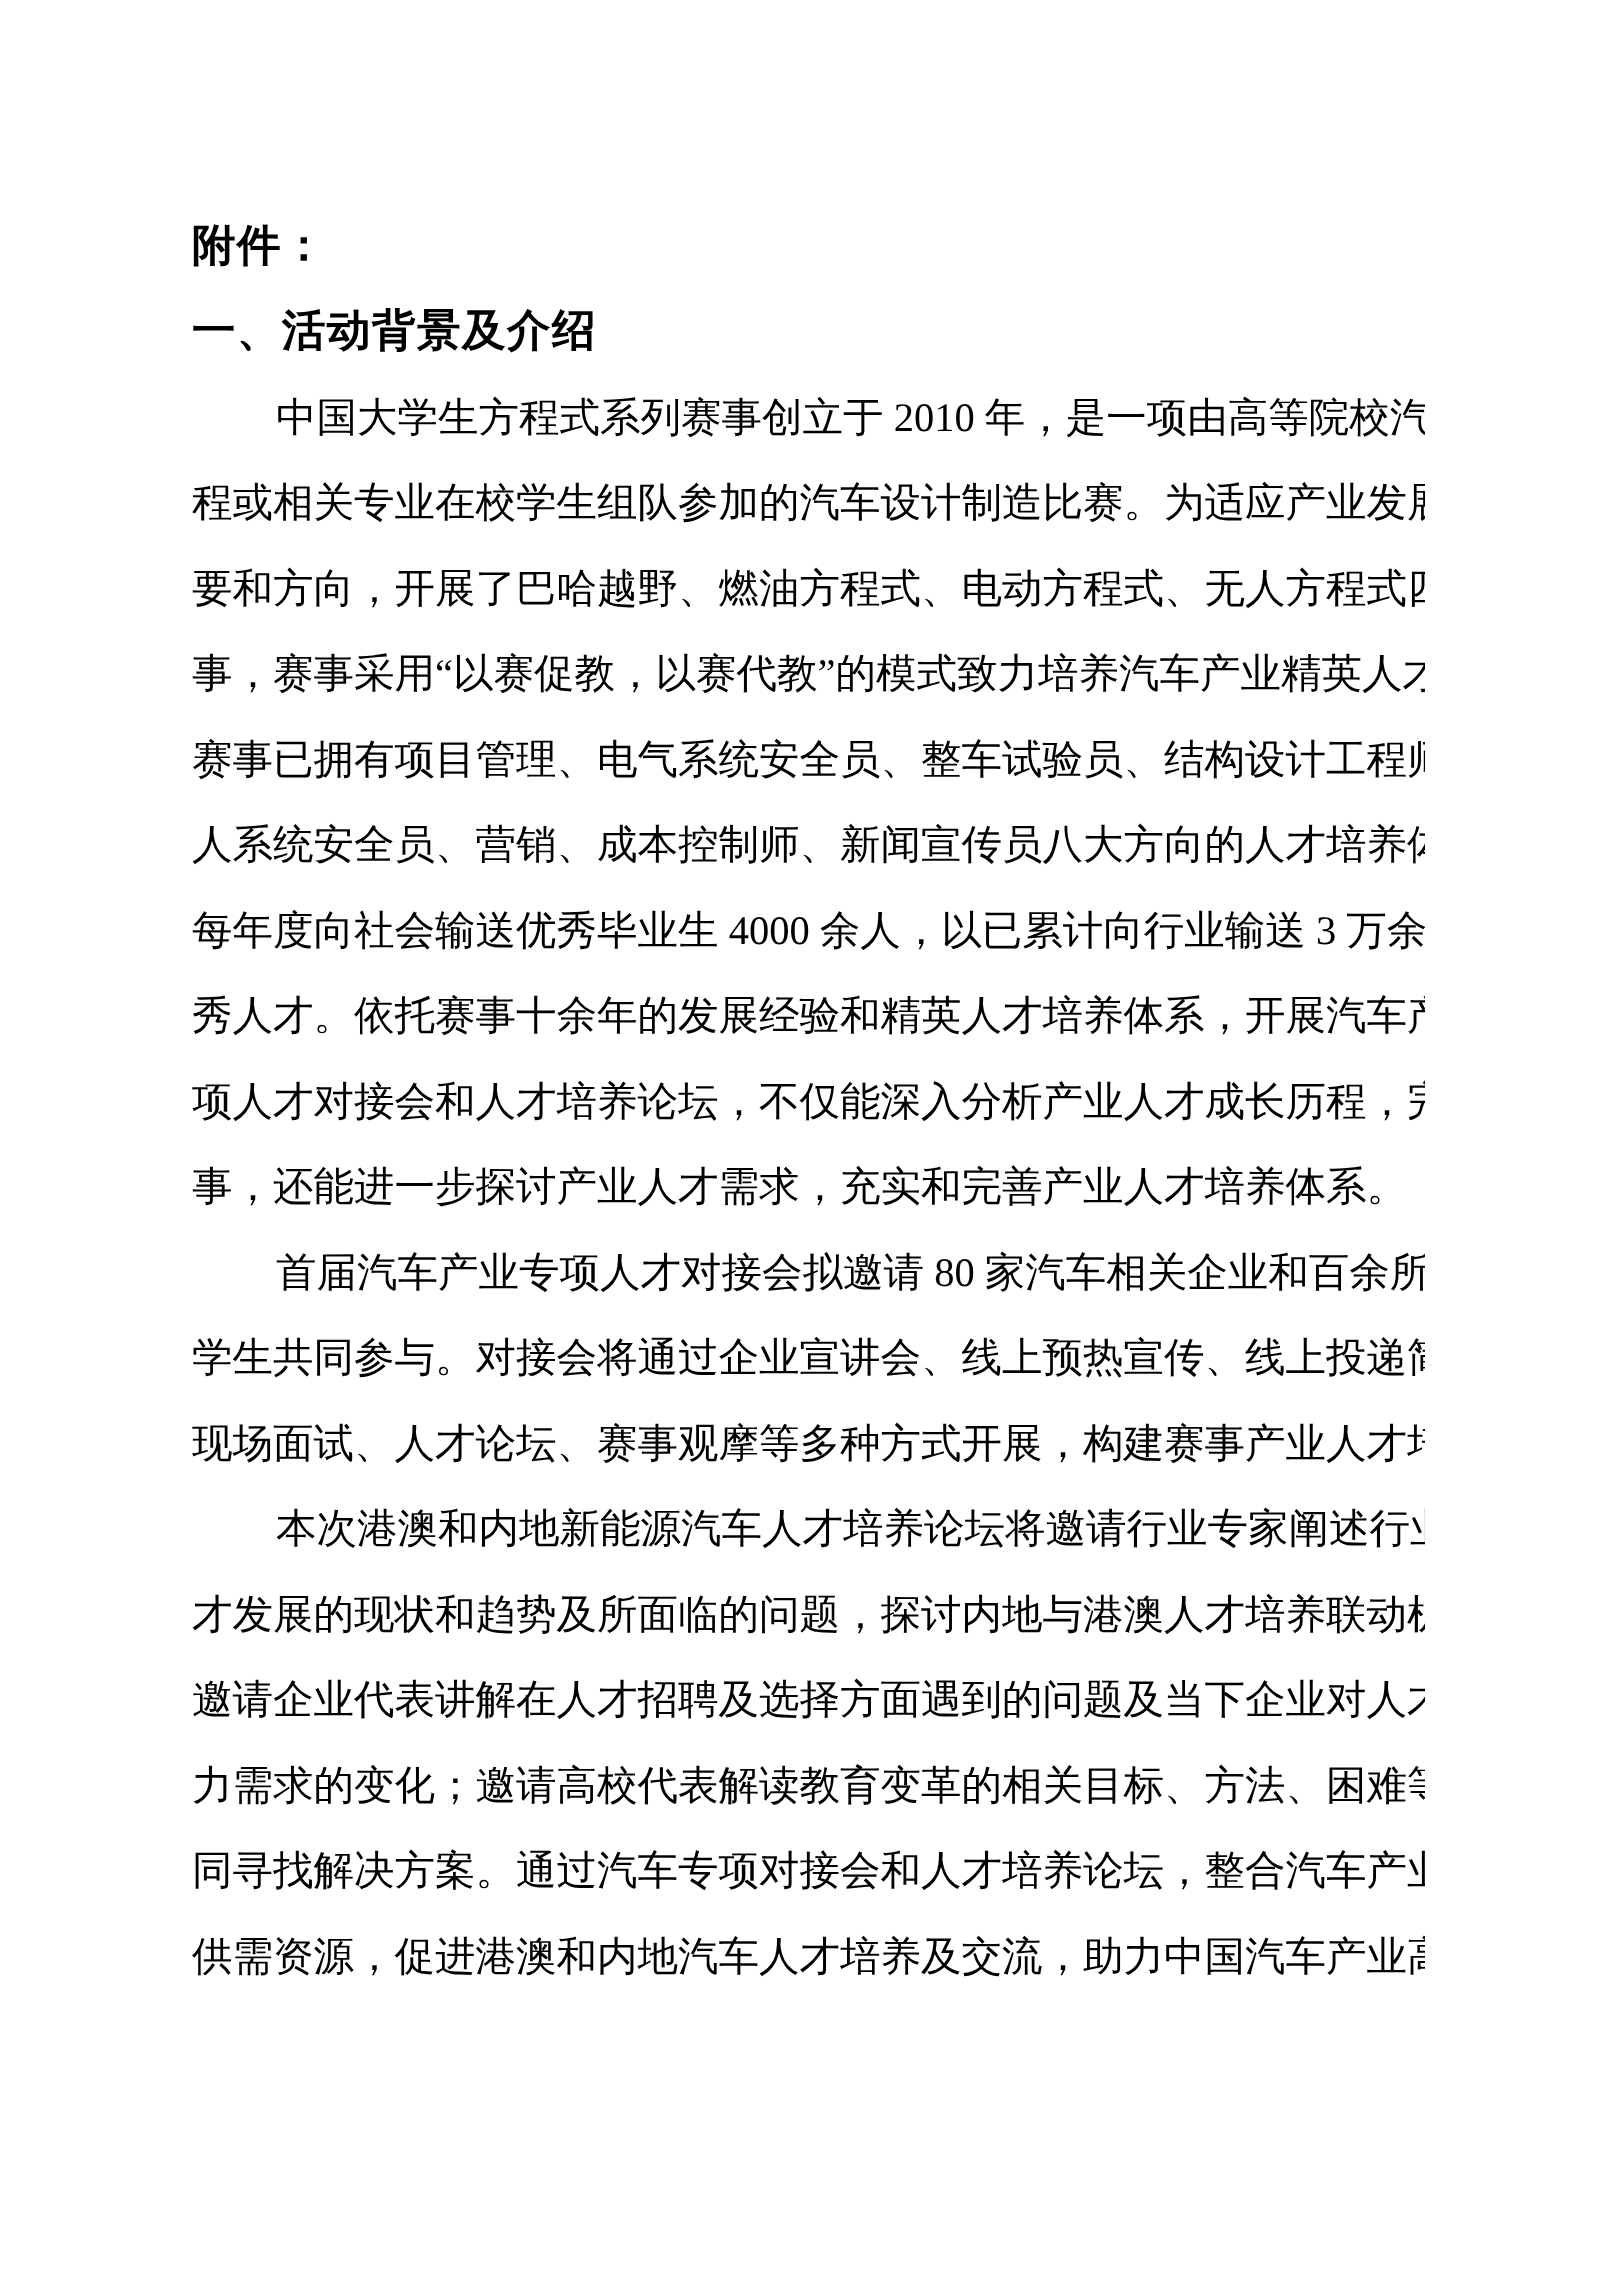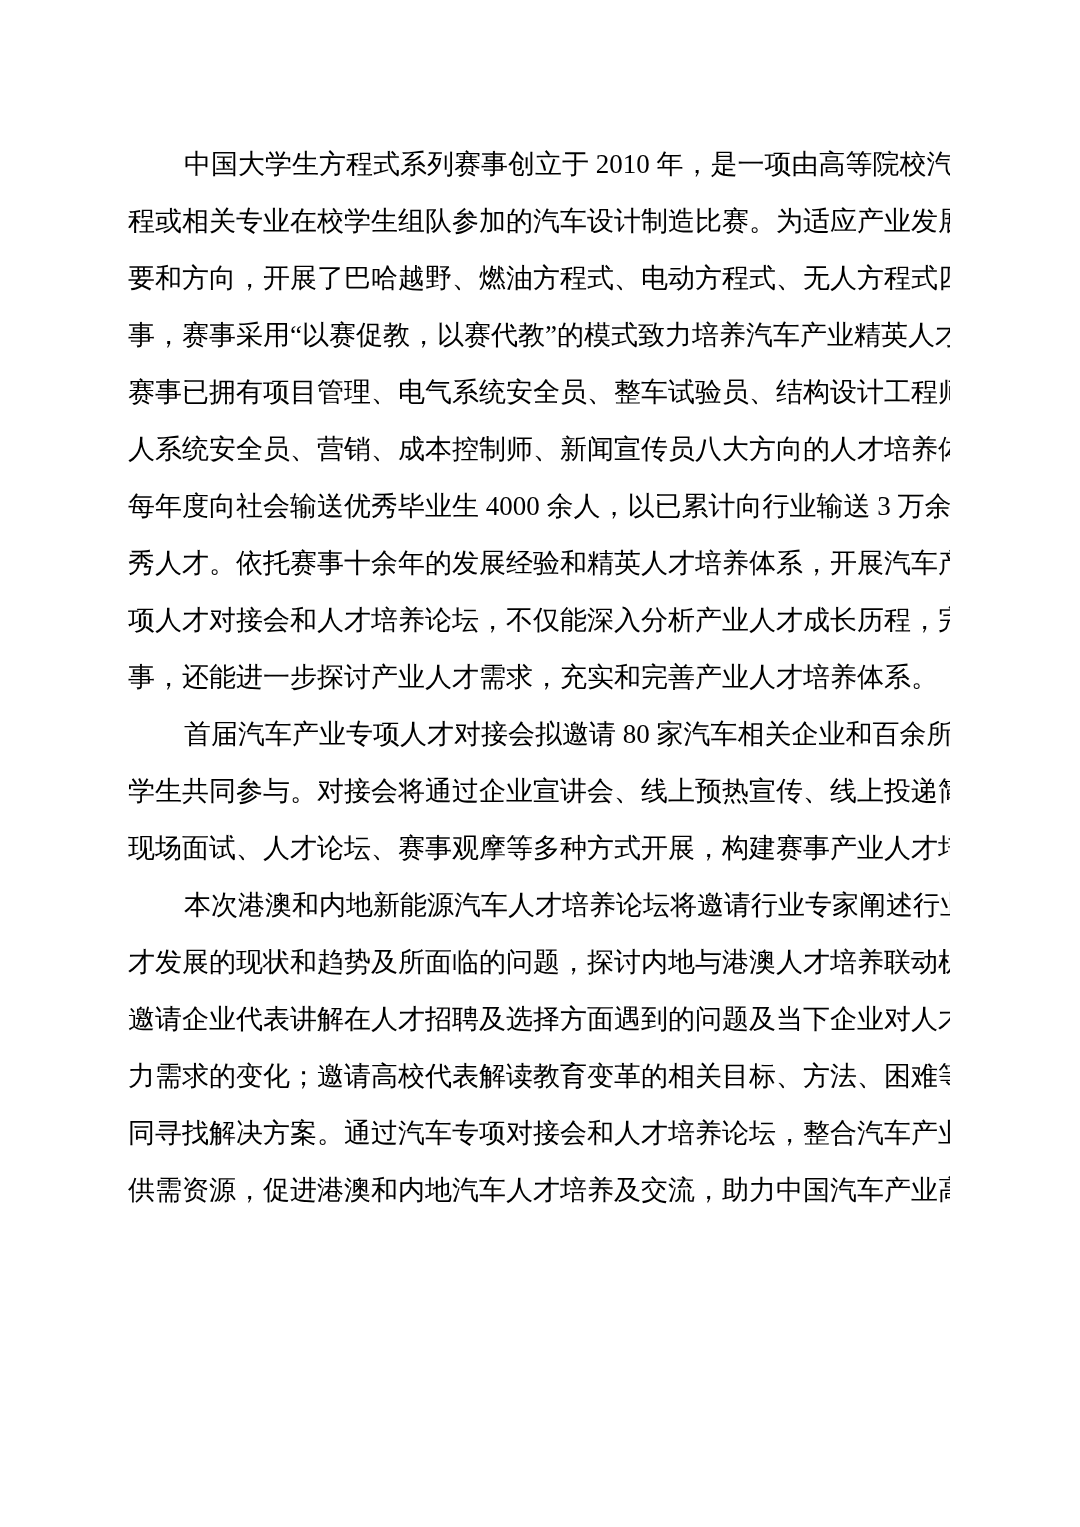--- a/index.html
+++ b/index.html
@@ -49,6 +49,7 @@
 
 <div class="page" style="background: rgb(255, 255, 255); color: rgb(0, 0, 0);">
   <div class="content">
+    <h1 class="h-attachment">附件：</h1>
     <div id="paragraphs">
         <div class="para">
           <div class="line indent">中国大学生方程式系列赛事创立于 2010 年，是一项由高等院校汽车工</div>

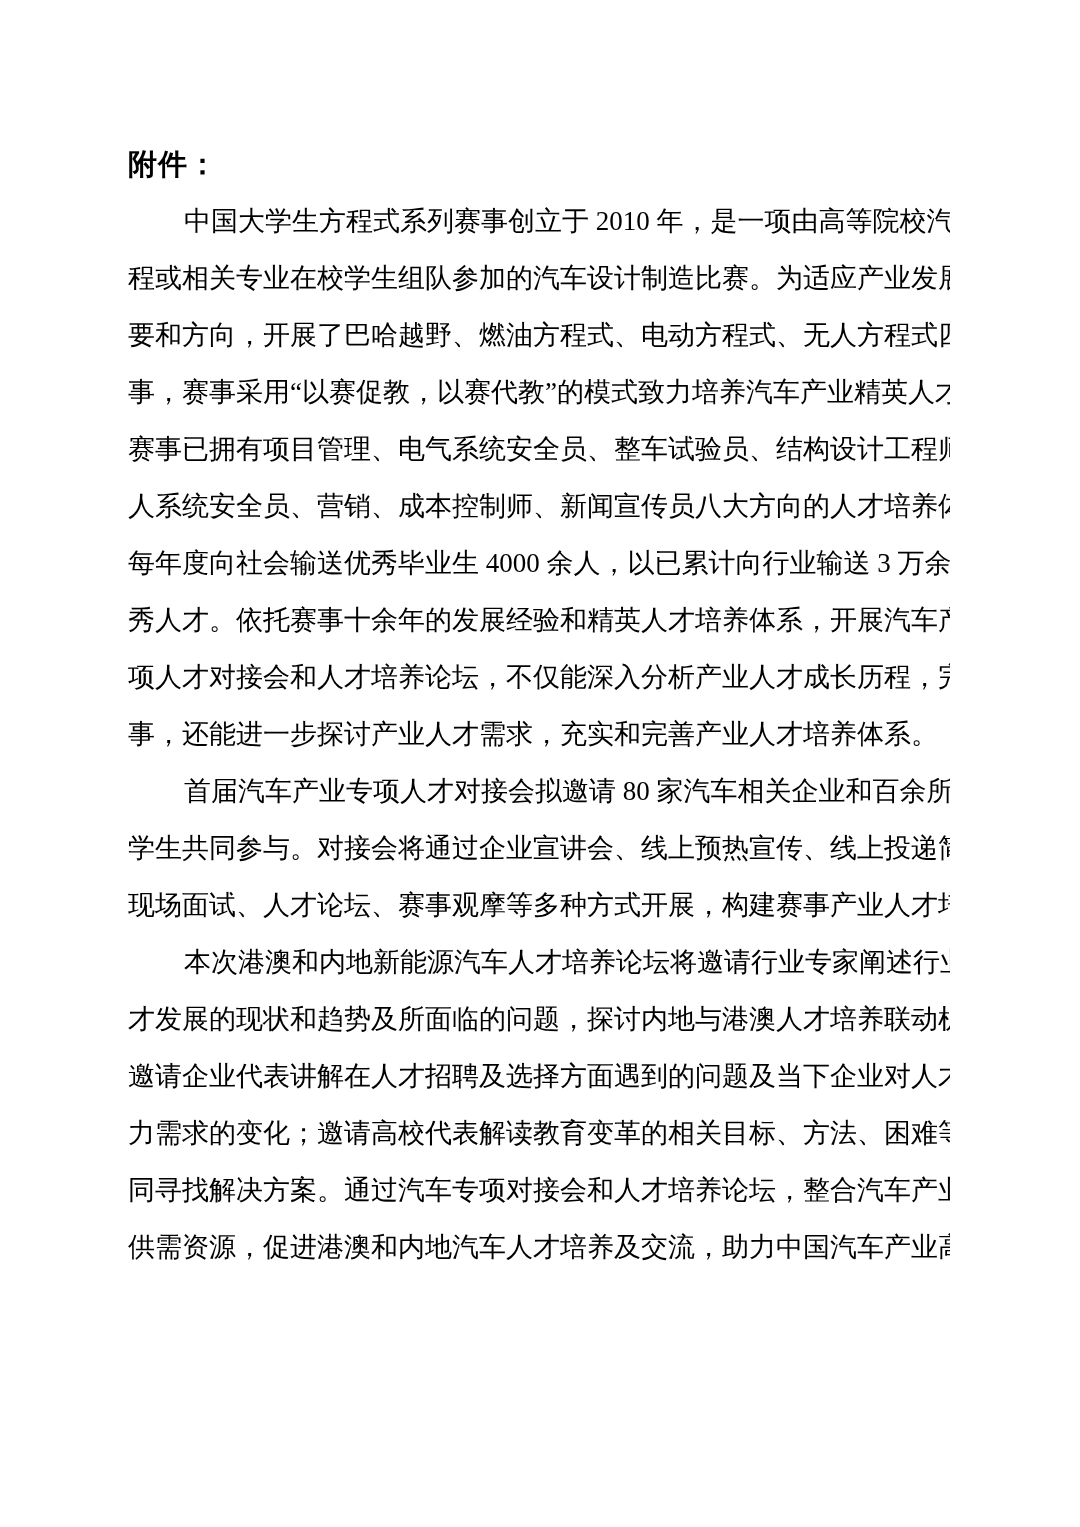--- a/index.html
+++ b/index.html
@@ -50,6 +50,7 @@
 <div class="page" style="background: rgb(255, 255, 255); color: rgb(0, 0, 0);">
   <div class="content">
     <h1 class="h-attachment">附件：</h1>
+    <h2 class="h-section">一、活动背景及介绍</h2>
     <div id="paragraphs">
         <div class="para">
           <div class="line indent">中国大学生方程式系列赛事创立于 2010 年，是一项由高等院校汽车工</div>

